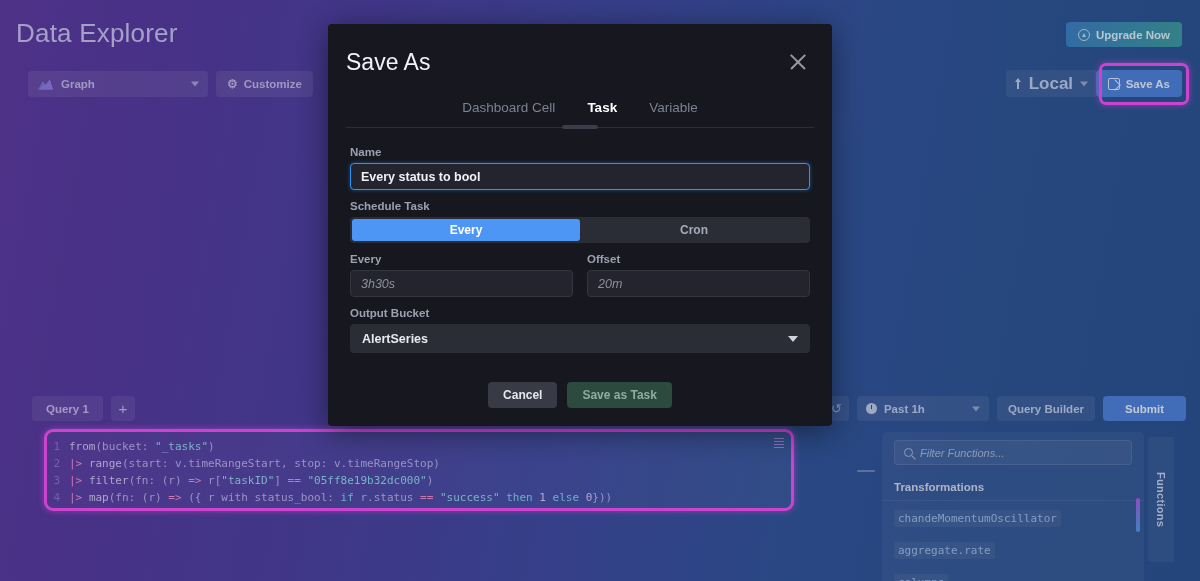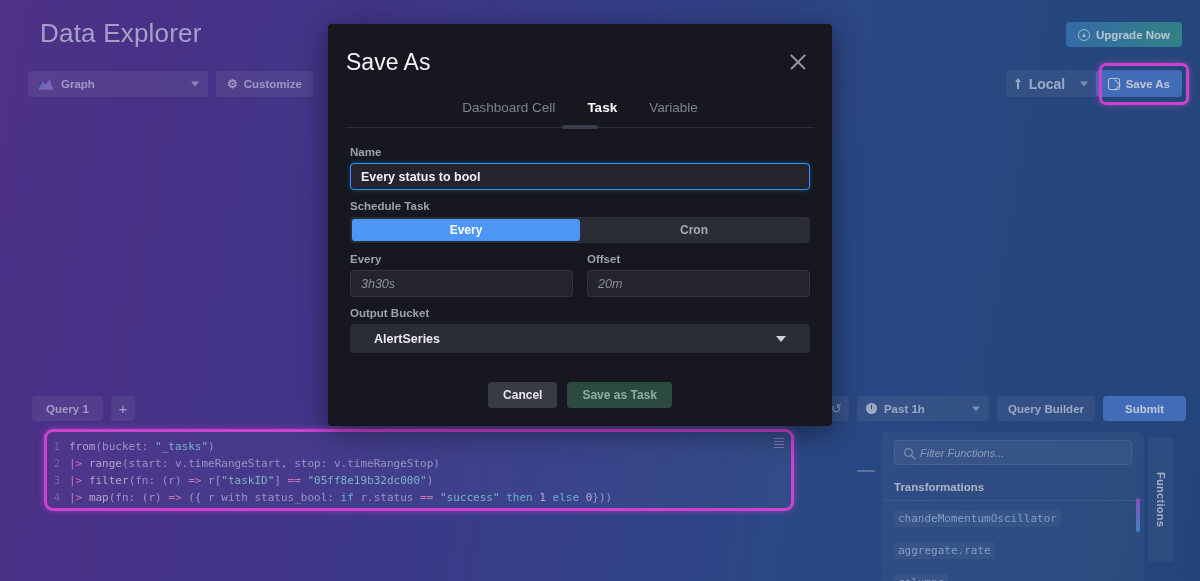--- a/index.html
+++ b/index.html
@@ -28,7 +28,7 @@
 
   .page-title {
     position: absolute;
-    left: 40px;
+    left: 16px;
     top: 18px;
     font-size: 26px;
     font-weight: 400;

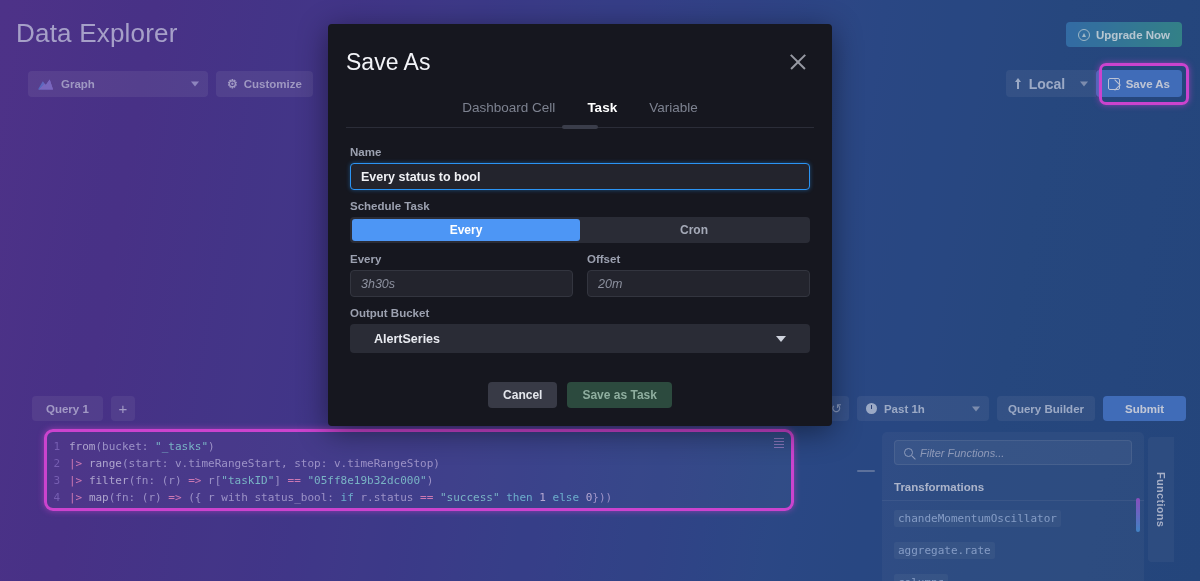--- a/index.html
+++ b/index.html
@@ -108,7 +108,7 @@
     padding: 0 9px;
     background: rgba(255,255,255,.08);
     border-radius: 4px 0 0 4px;
-    font-size: 14px; font-weight: bold; color: #b9cbe8;
+    font-size: 17px; font-weight: bold; color: #b9cbe8;
     position: relative;
   }
   .local-dd .caret {

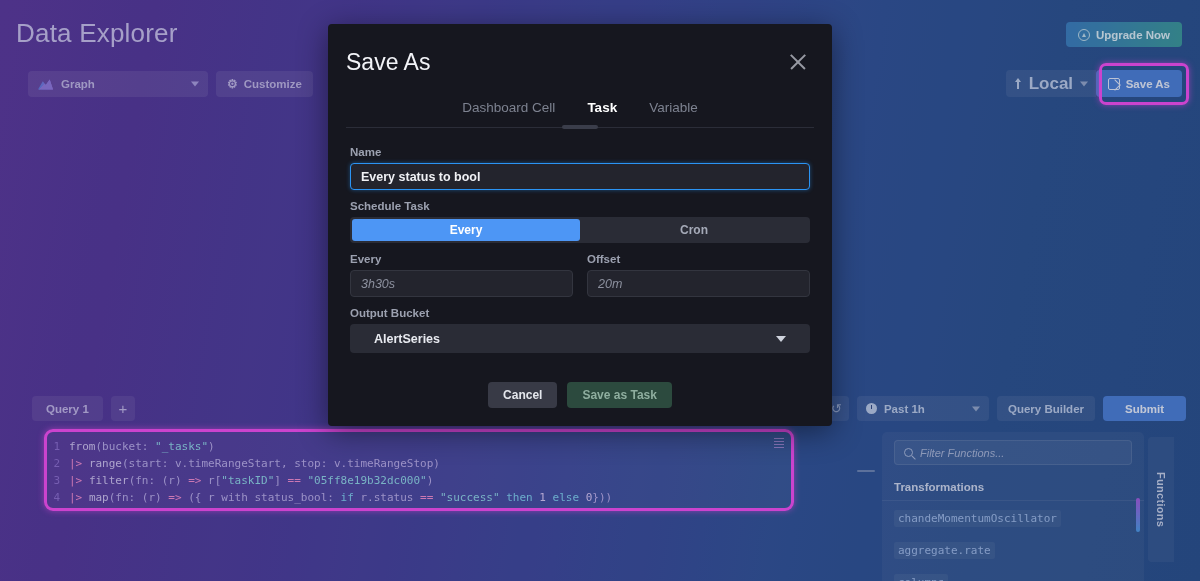--- a/index.html
+++ b/index.html
@@ -446,7 +446,7 @@
     background: #2a2c36;
     border-radius: 4px;
     display: flex; align-items: center; justify-content: space-between;
-    padding: 0 24px;
+    padding: 0 12px;
     font-size: 12.5px; font-weight: bold; color: #e8eaf0;
   }
   .select-input .caret {

